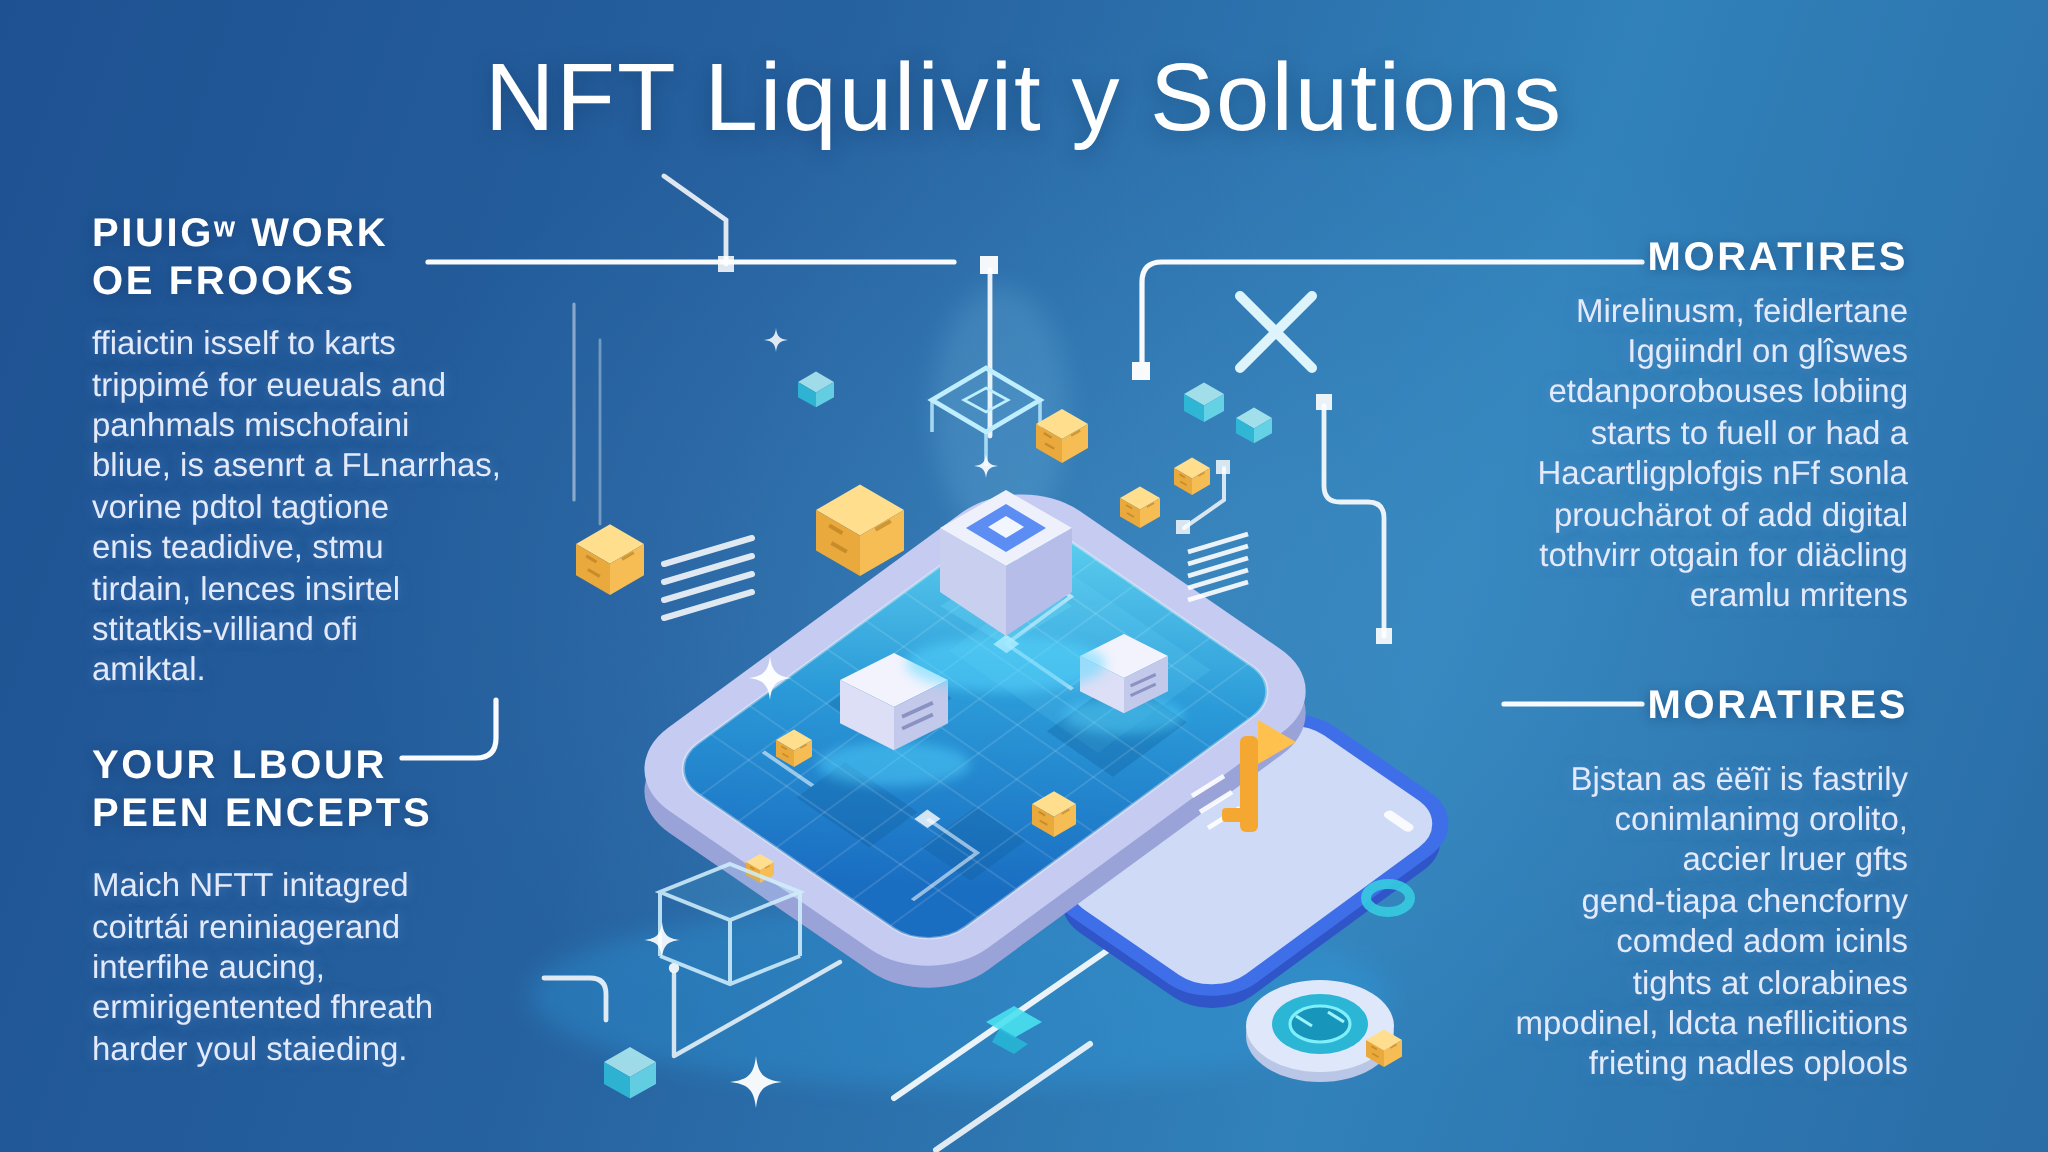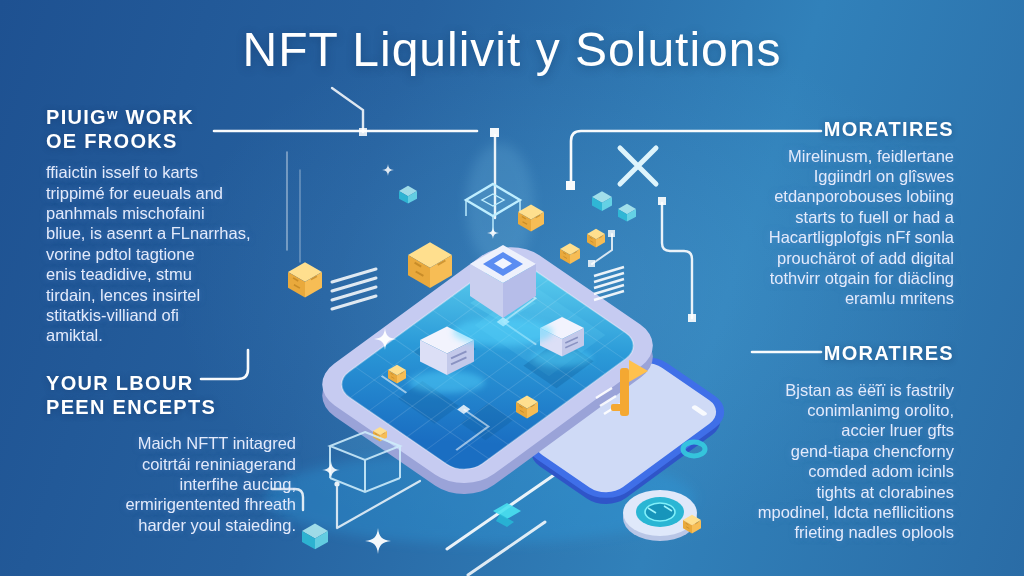--- a/index.html
+++ b/index.html
@@ -26,7 +26,7 @@
     white-space:pre-line;text-shadow:0 0 6px rgba(100,150,220,.5);
   }
   .tl{left:46px;top:106px;width:250px;}  .tl p{margin-top:9px;}
-  .bl{left:46px;top:372px;width:250px;}  .bl p{margin-top:14px;text-align:right;}
+  .bl{left:46px;top:372px;width:250px;}  .bl p{margin-top:14px;}
   .tr{right:70px;top:118px;width:270px;text-align:right;} .tr p{margin-top:4px;}
   .br{right:70px;top:342px;width:270px;text-align:right;} .br p{margin-top:14px;}
 </style>

